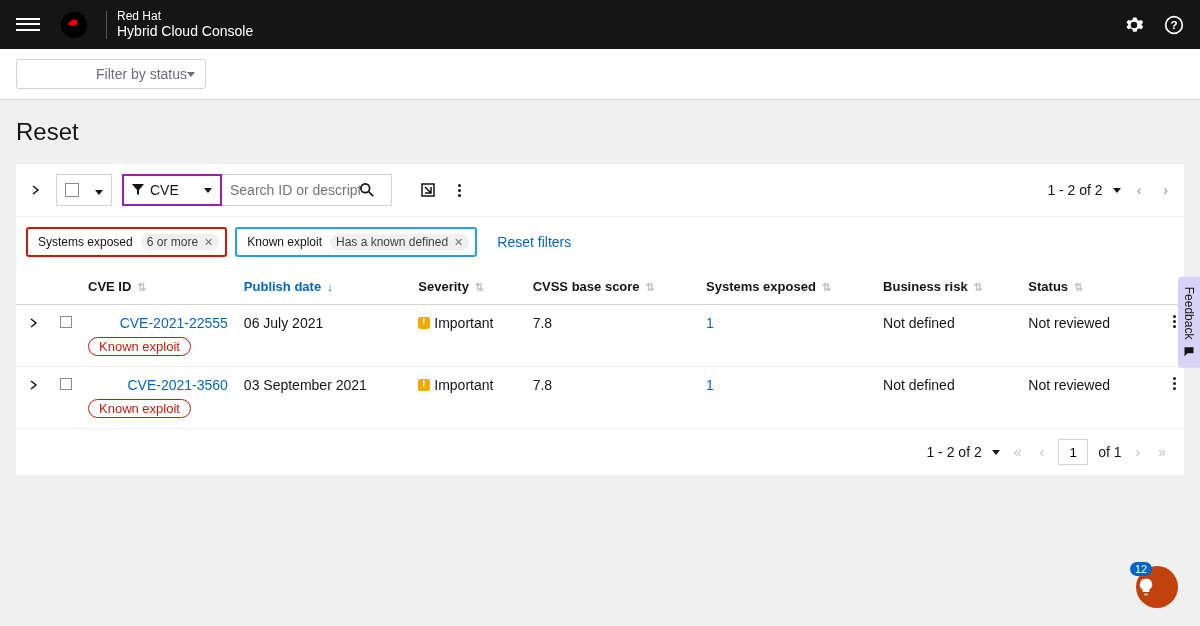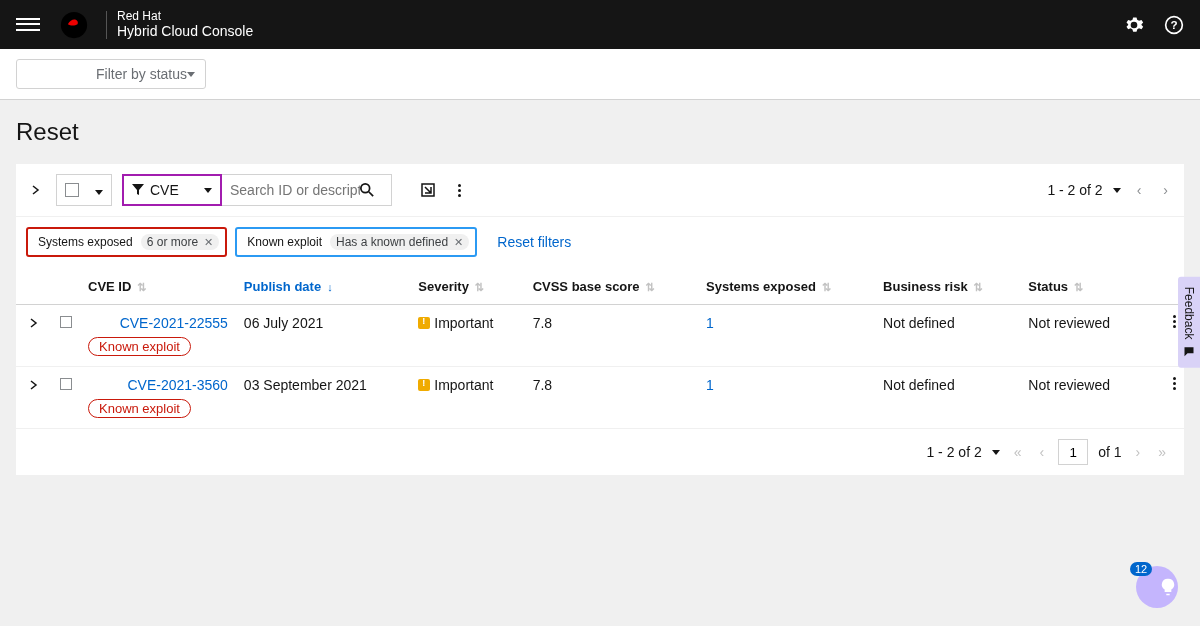--- a/index.html
+++ b/index.html
@@ -81,7 +81,7 @@
 .feedback-tab { position: fixed; right: 0; top: 50%; transform: translateY(-40%); background: #d9d2f7; color: #151515; writing-mode: vertical-rl; padding: 10px 4px; font-size: 12px; cursor: pointer; border-radius: 3px 0 0 3px; display: flex; align-items: center; gap: 6px; }
 
 
-.insights-bubble { position: fixed; right: 22px; bottom: 18px; width: 42px; height: 42px; background: #c4b5fd; border-radius: 50%; display: flex; align-items: center; justify-content: flex-end; cursor: pointer; }
+.insights-bubble { position: fixed; right: 22px; bottom: 18px; width: 42px; height: 42px; background: #c2410c; border-radius: 50%; display: flex; align-items: center; justify-content: flex-start; cursor: pointer; }
 .insights-bubble svg { fill: #fff; width: 20px; height: 20px; }
 .bubble-badge { position: absolute; top: -4px; left: -6px; background: #0066cc; color: #fff; border-radius: 10px; font-size: 11px; padding: 1px 5px; }
 

